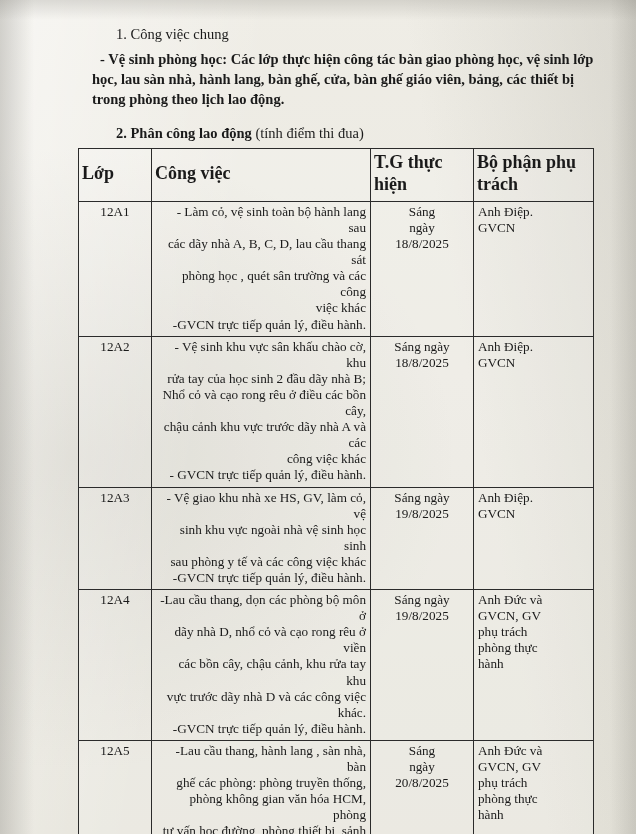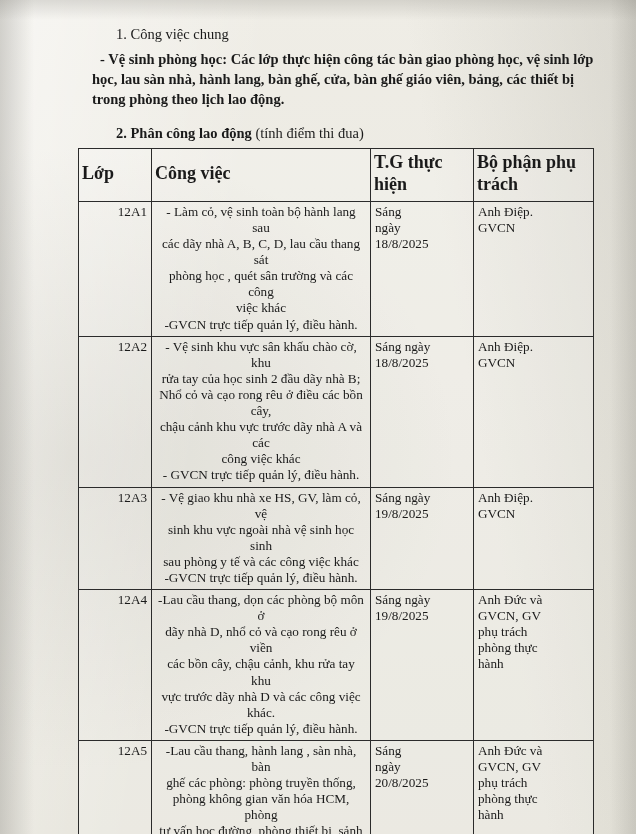--- a/index.html
+++ b/index.html
@@ -106,7 +106,7 @@
   thead th.col-lop { text-align: left; padding-left: 10px; vertical-align: bottom; }
 
   td.c-lop {
-    text-align: right;
+    text-align: center;
     padding-left: 10px;
     font-weight: normal;
     vertical-align: middle;

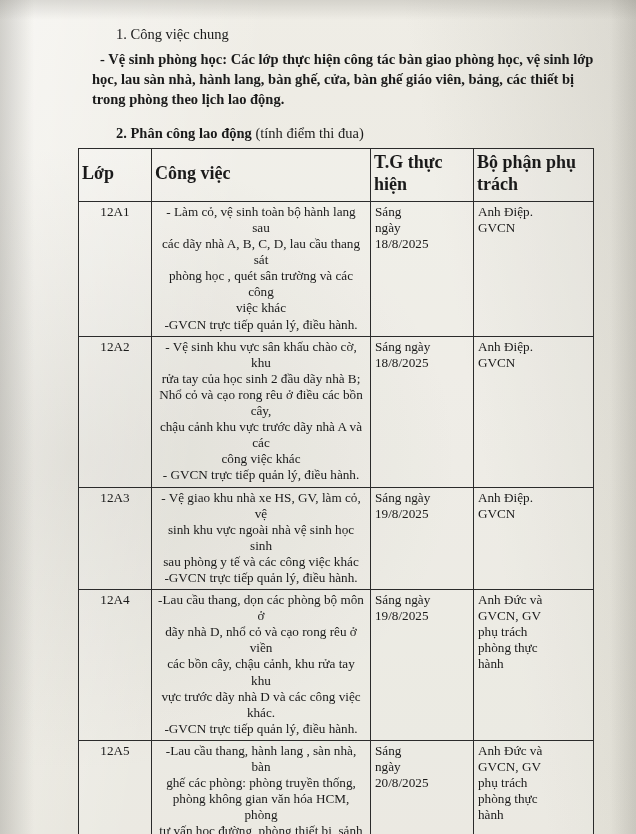--- a/index.html
+++ b/index.html
@@ -111,7 +111,7 @@
     font-weight: normal;
     vertical-align: middle;
   }
-  td.c-cv { text-align: center; margin-left: 44px; }
+  td.c-cv { text-align: right; margin-left: 44px; }
   td.c-tg { text-align: left; }
   td.c-bp { text-align: left; padding-left: 6px; }
 

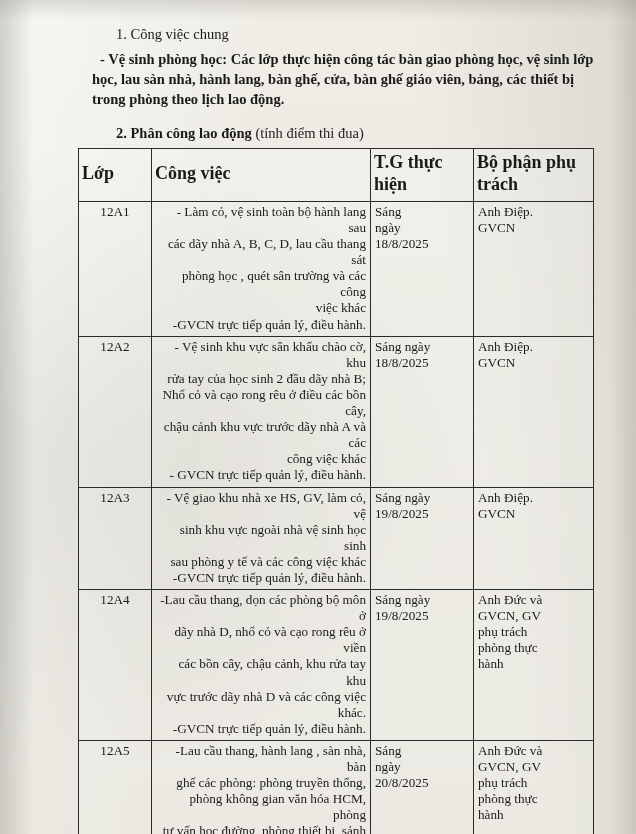--- a/index.html
+++ b/index.html
@@ -112,7 +112,7 @@
     vertical-align: middle;
   }
   td.c-cv { text-align: right; margin-left: 44px; }
-  td.c-tg { text-align: left; }
+  td.c-tg { text-align: center; }
   td.c-bp { text-align: left; padding-left: 6px; }
 
   td .ln { display: block; }

